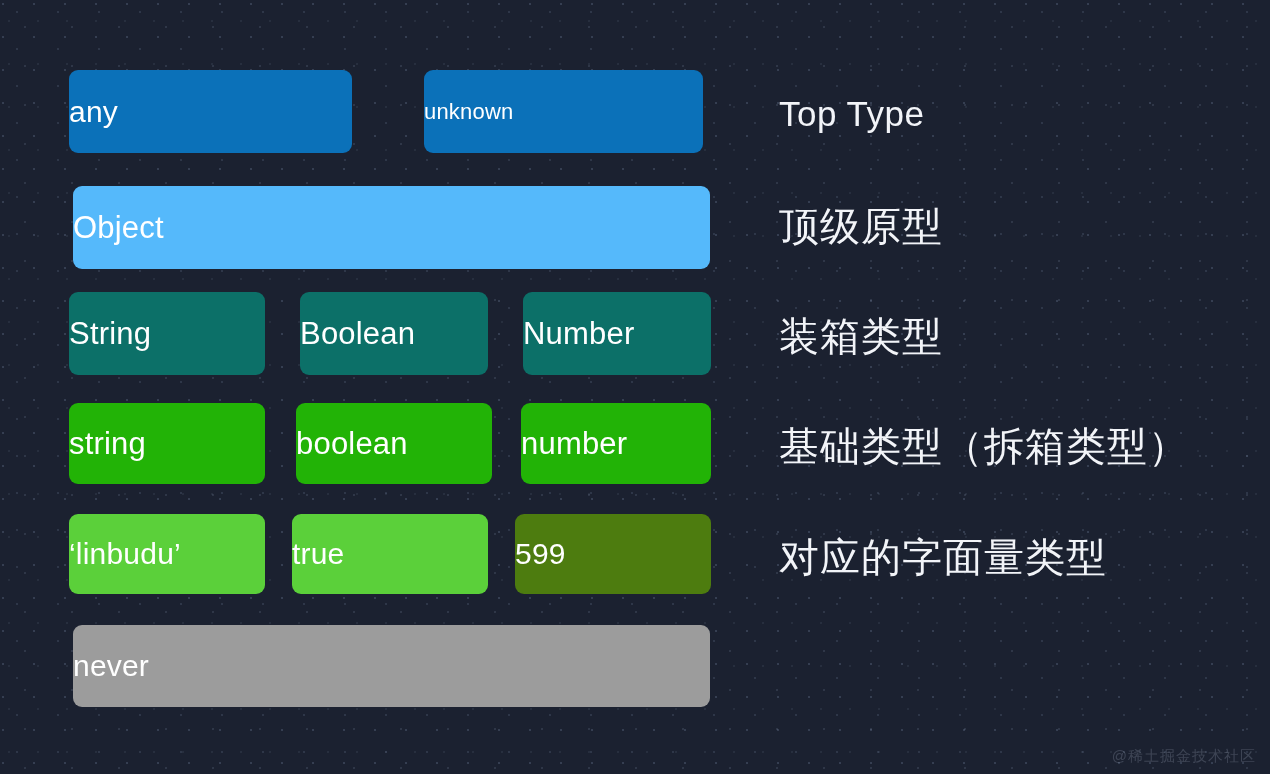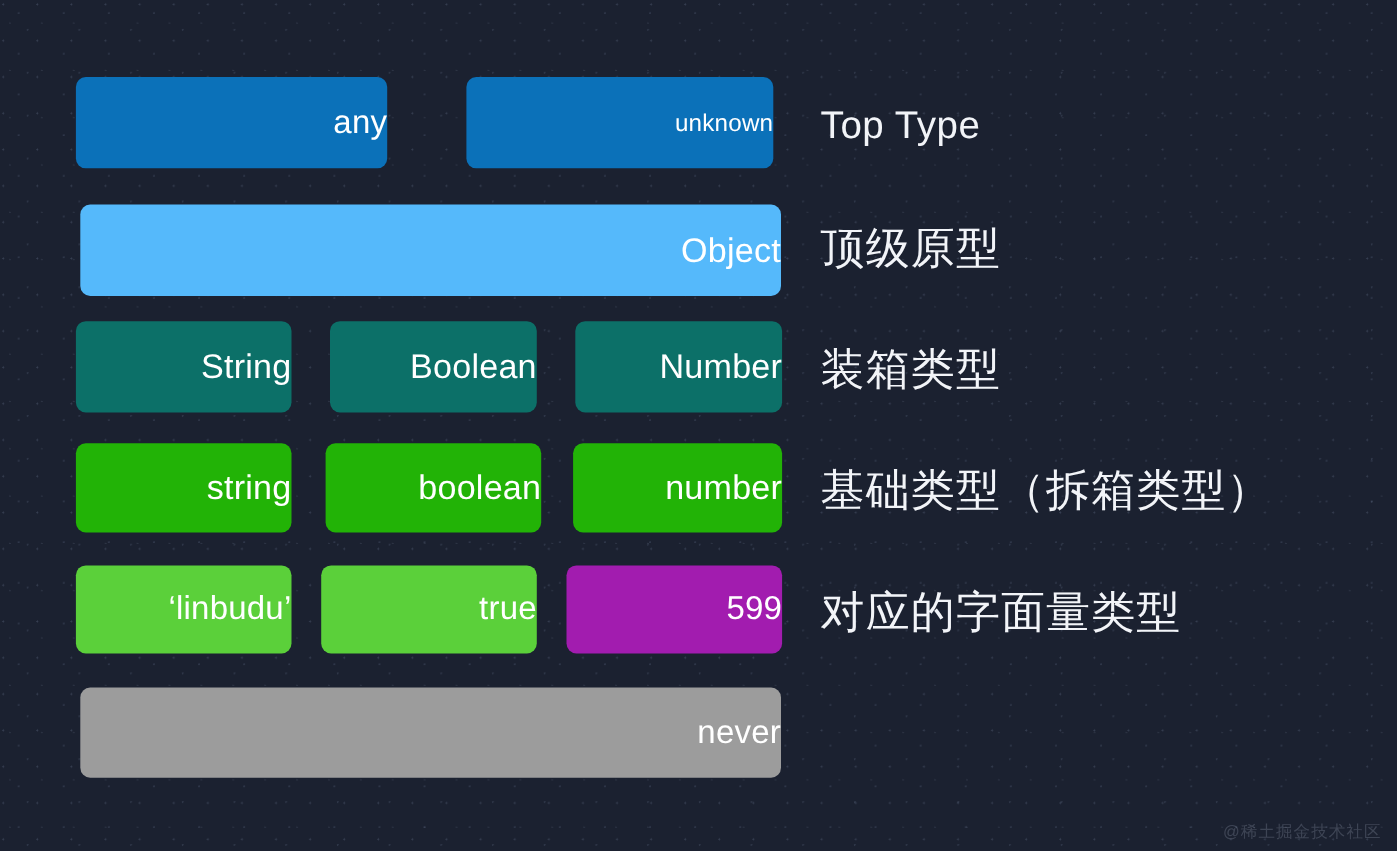--- a/index.html
+++ b/index.html
@@ -36,7 +36,7 @@
     border-radius: 9px;
     display: flex;
     align-items: center;
-    justify-content: flex-end;
+    justify-content: flex-start;
     color: #ffffff;
     box-sizing: border-box;
     letter-spacing: 0.2px;

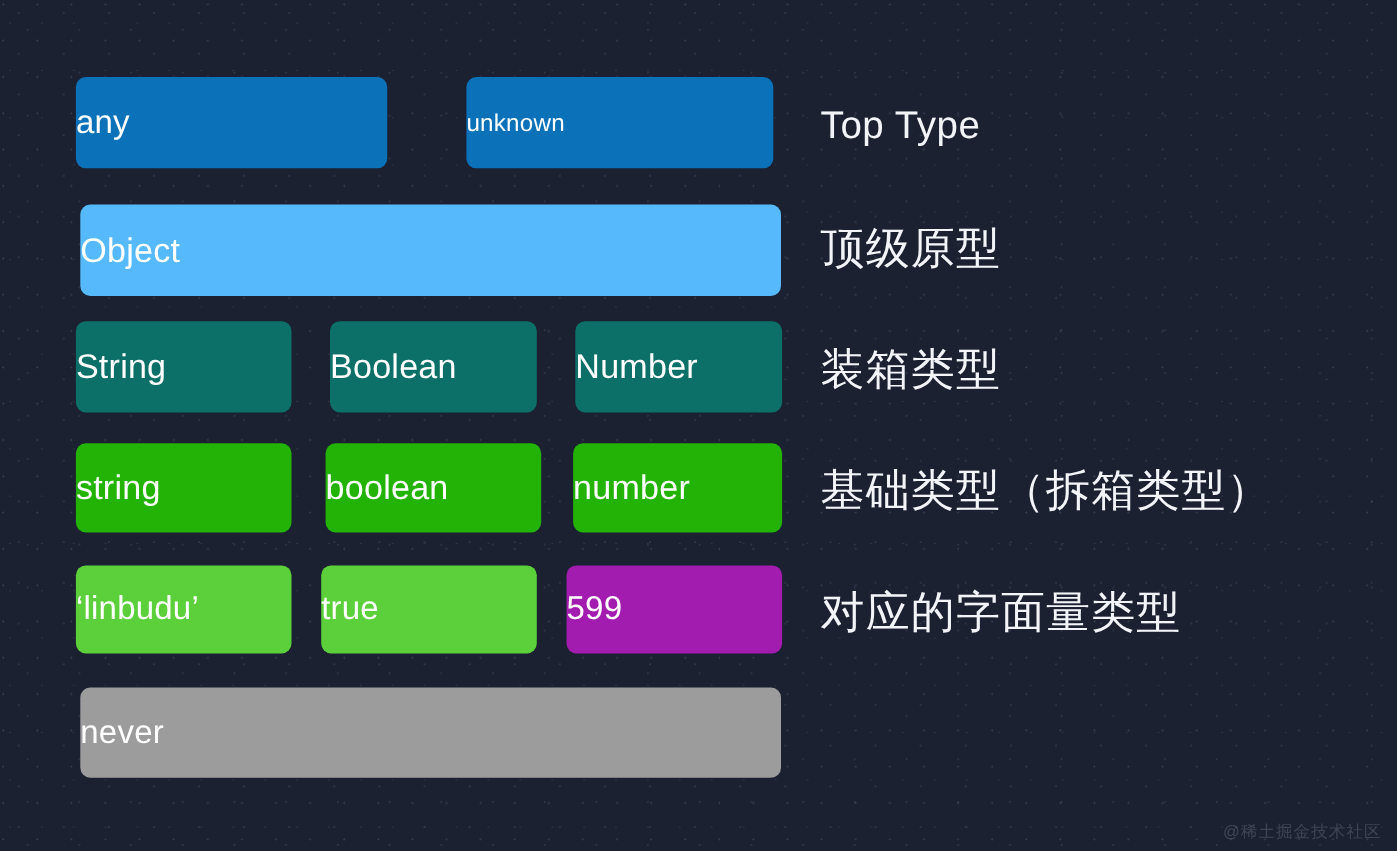--- a/index.html
+++ b/index.html
@@ -48,7 +48,7 @@
   }
   .side-label {
     position: absolute;
-    left: 746px;
+    left: 779px;
     color: #f2f4f8;
     white-space: nowrap;
     line-height: 1;

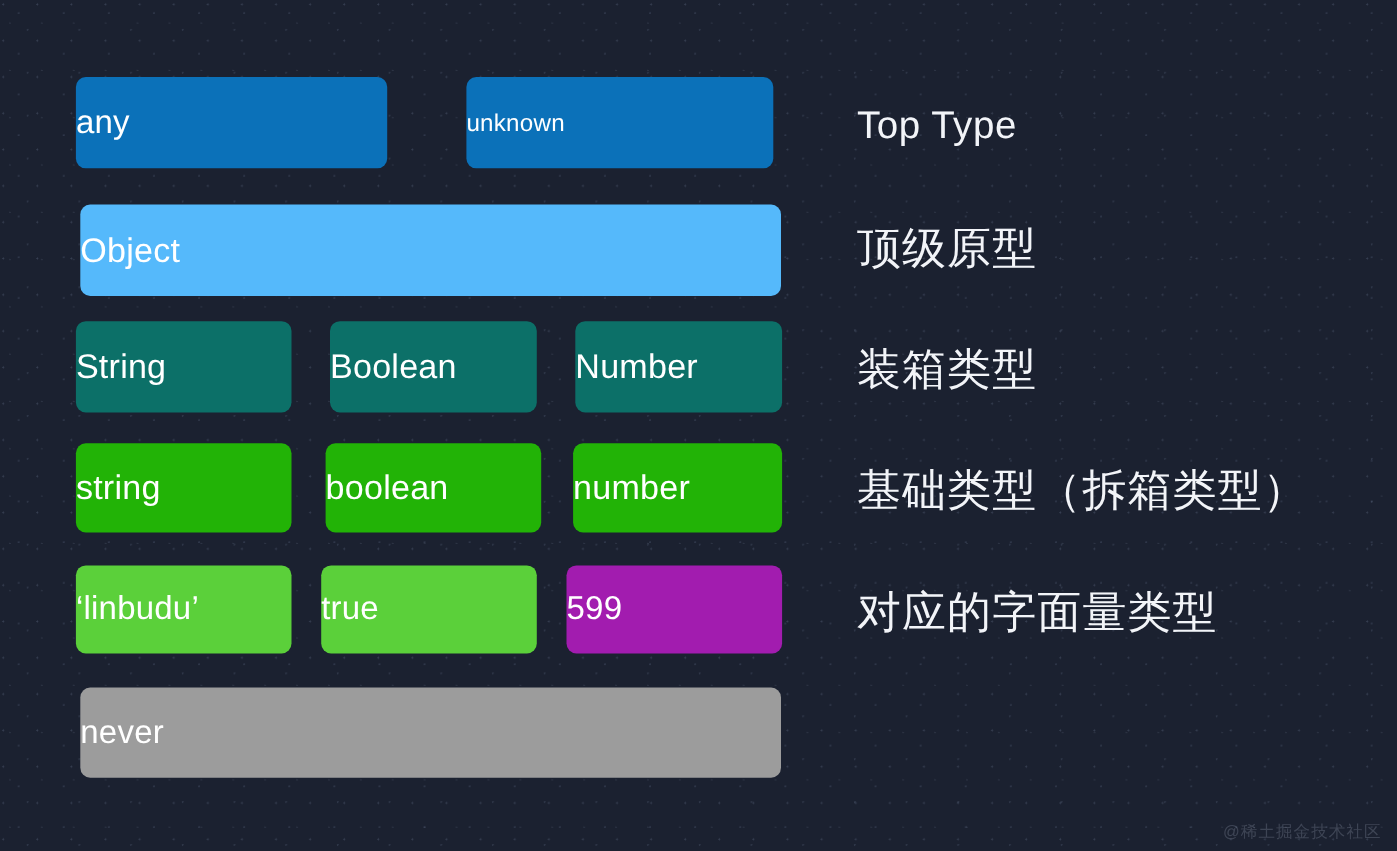--- a/index.html
+++ b/index.html
@@ -80,7 +80,7 @@
   
   #chip-linbudu  { left: 69px;  top: 514px; width: 196px; height: 80px; background: #5bd03a; font-size: 30px; }
   #chip-true     { left: 292px; top: 514px; width: 196px; height: 80px; background: #5bd03a; font-size: 30px; }
-  #chip-599      { left: 515px; top: 514px; width: 196px; height: 80px; background: #a21caf; font-size: 30px; }
+  #chip-599      { left: 515px; top: 514px; width: 196px; height: 80px; background: #4d7c0f; font-size: 30px; }
   #label-literal { top: 537px; }
 
   

